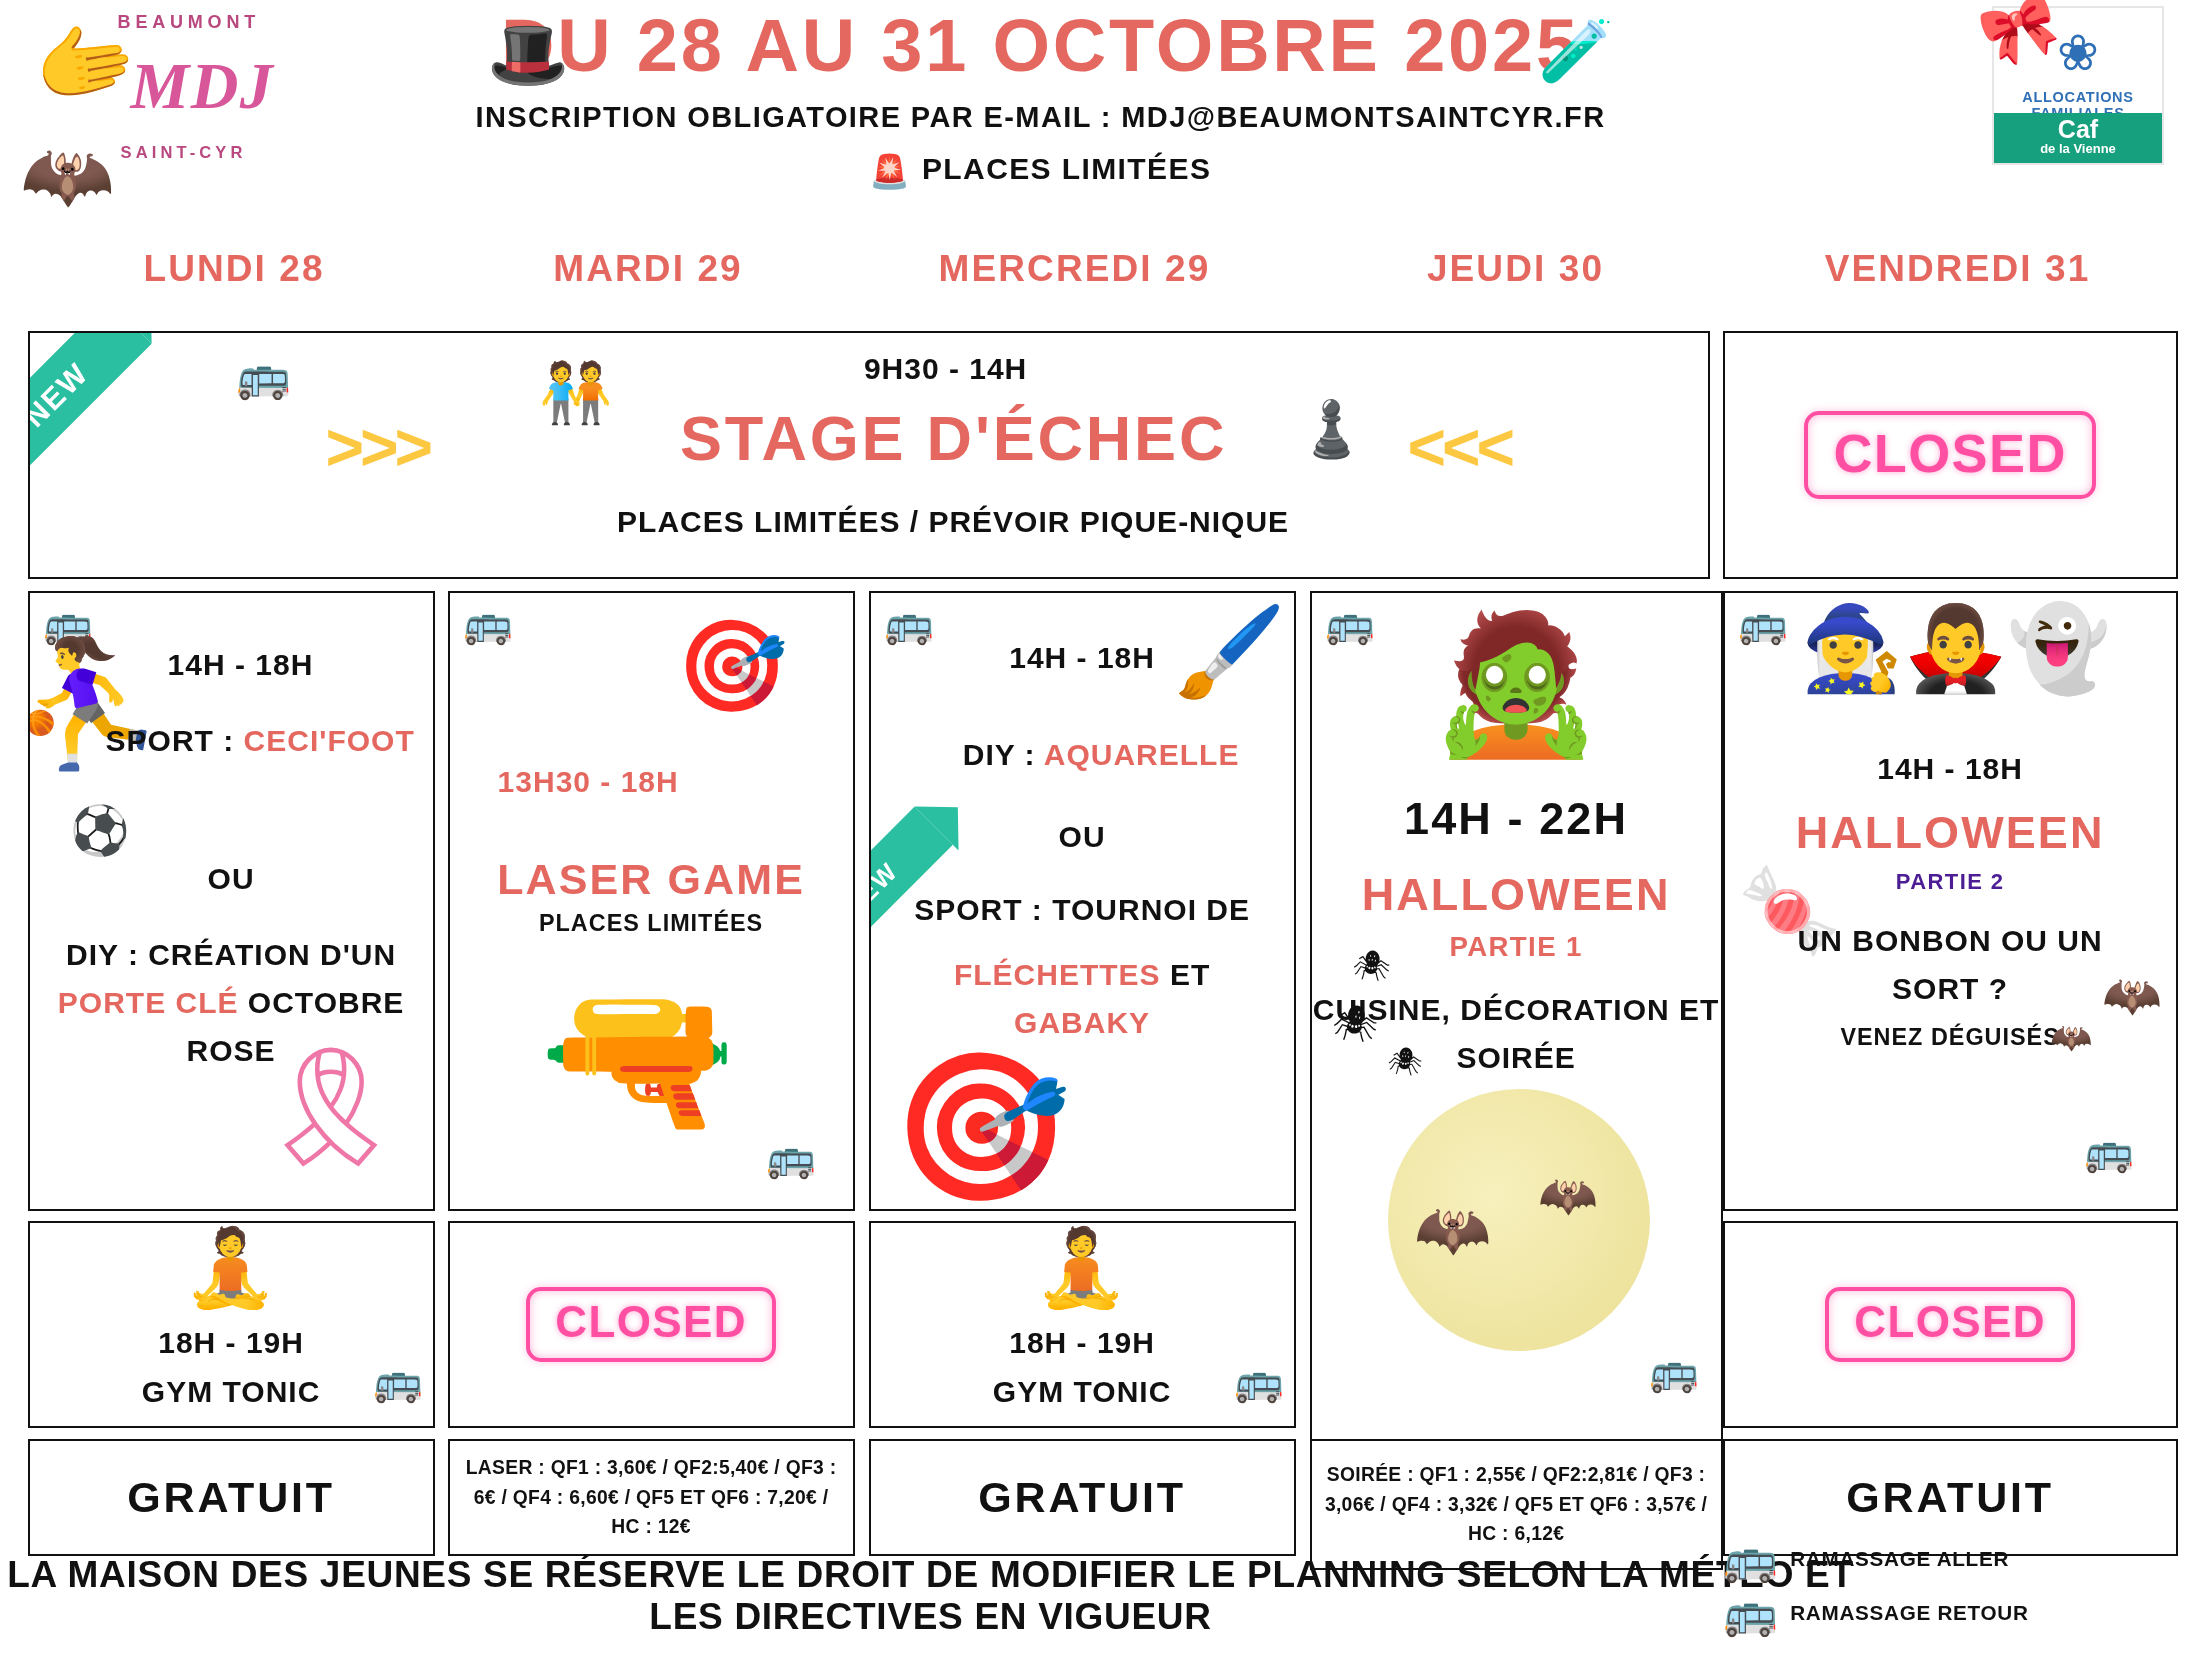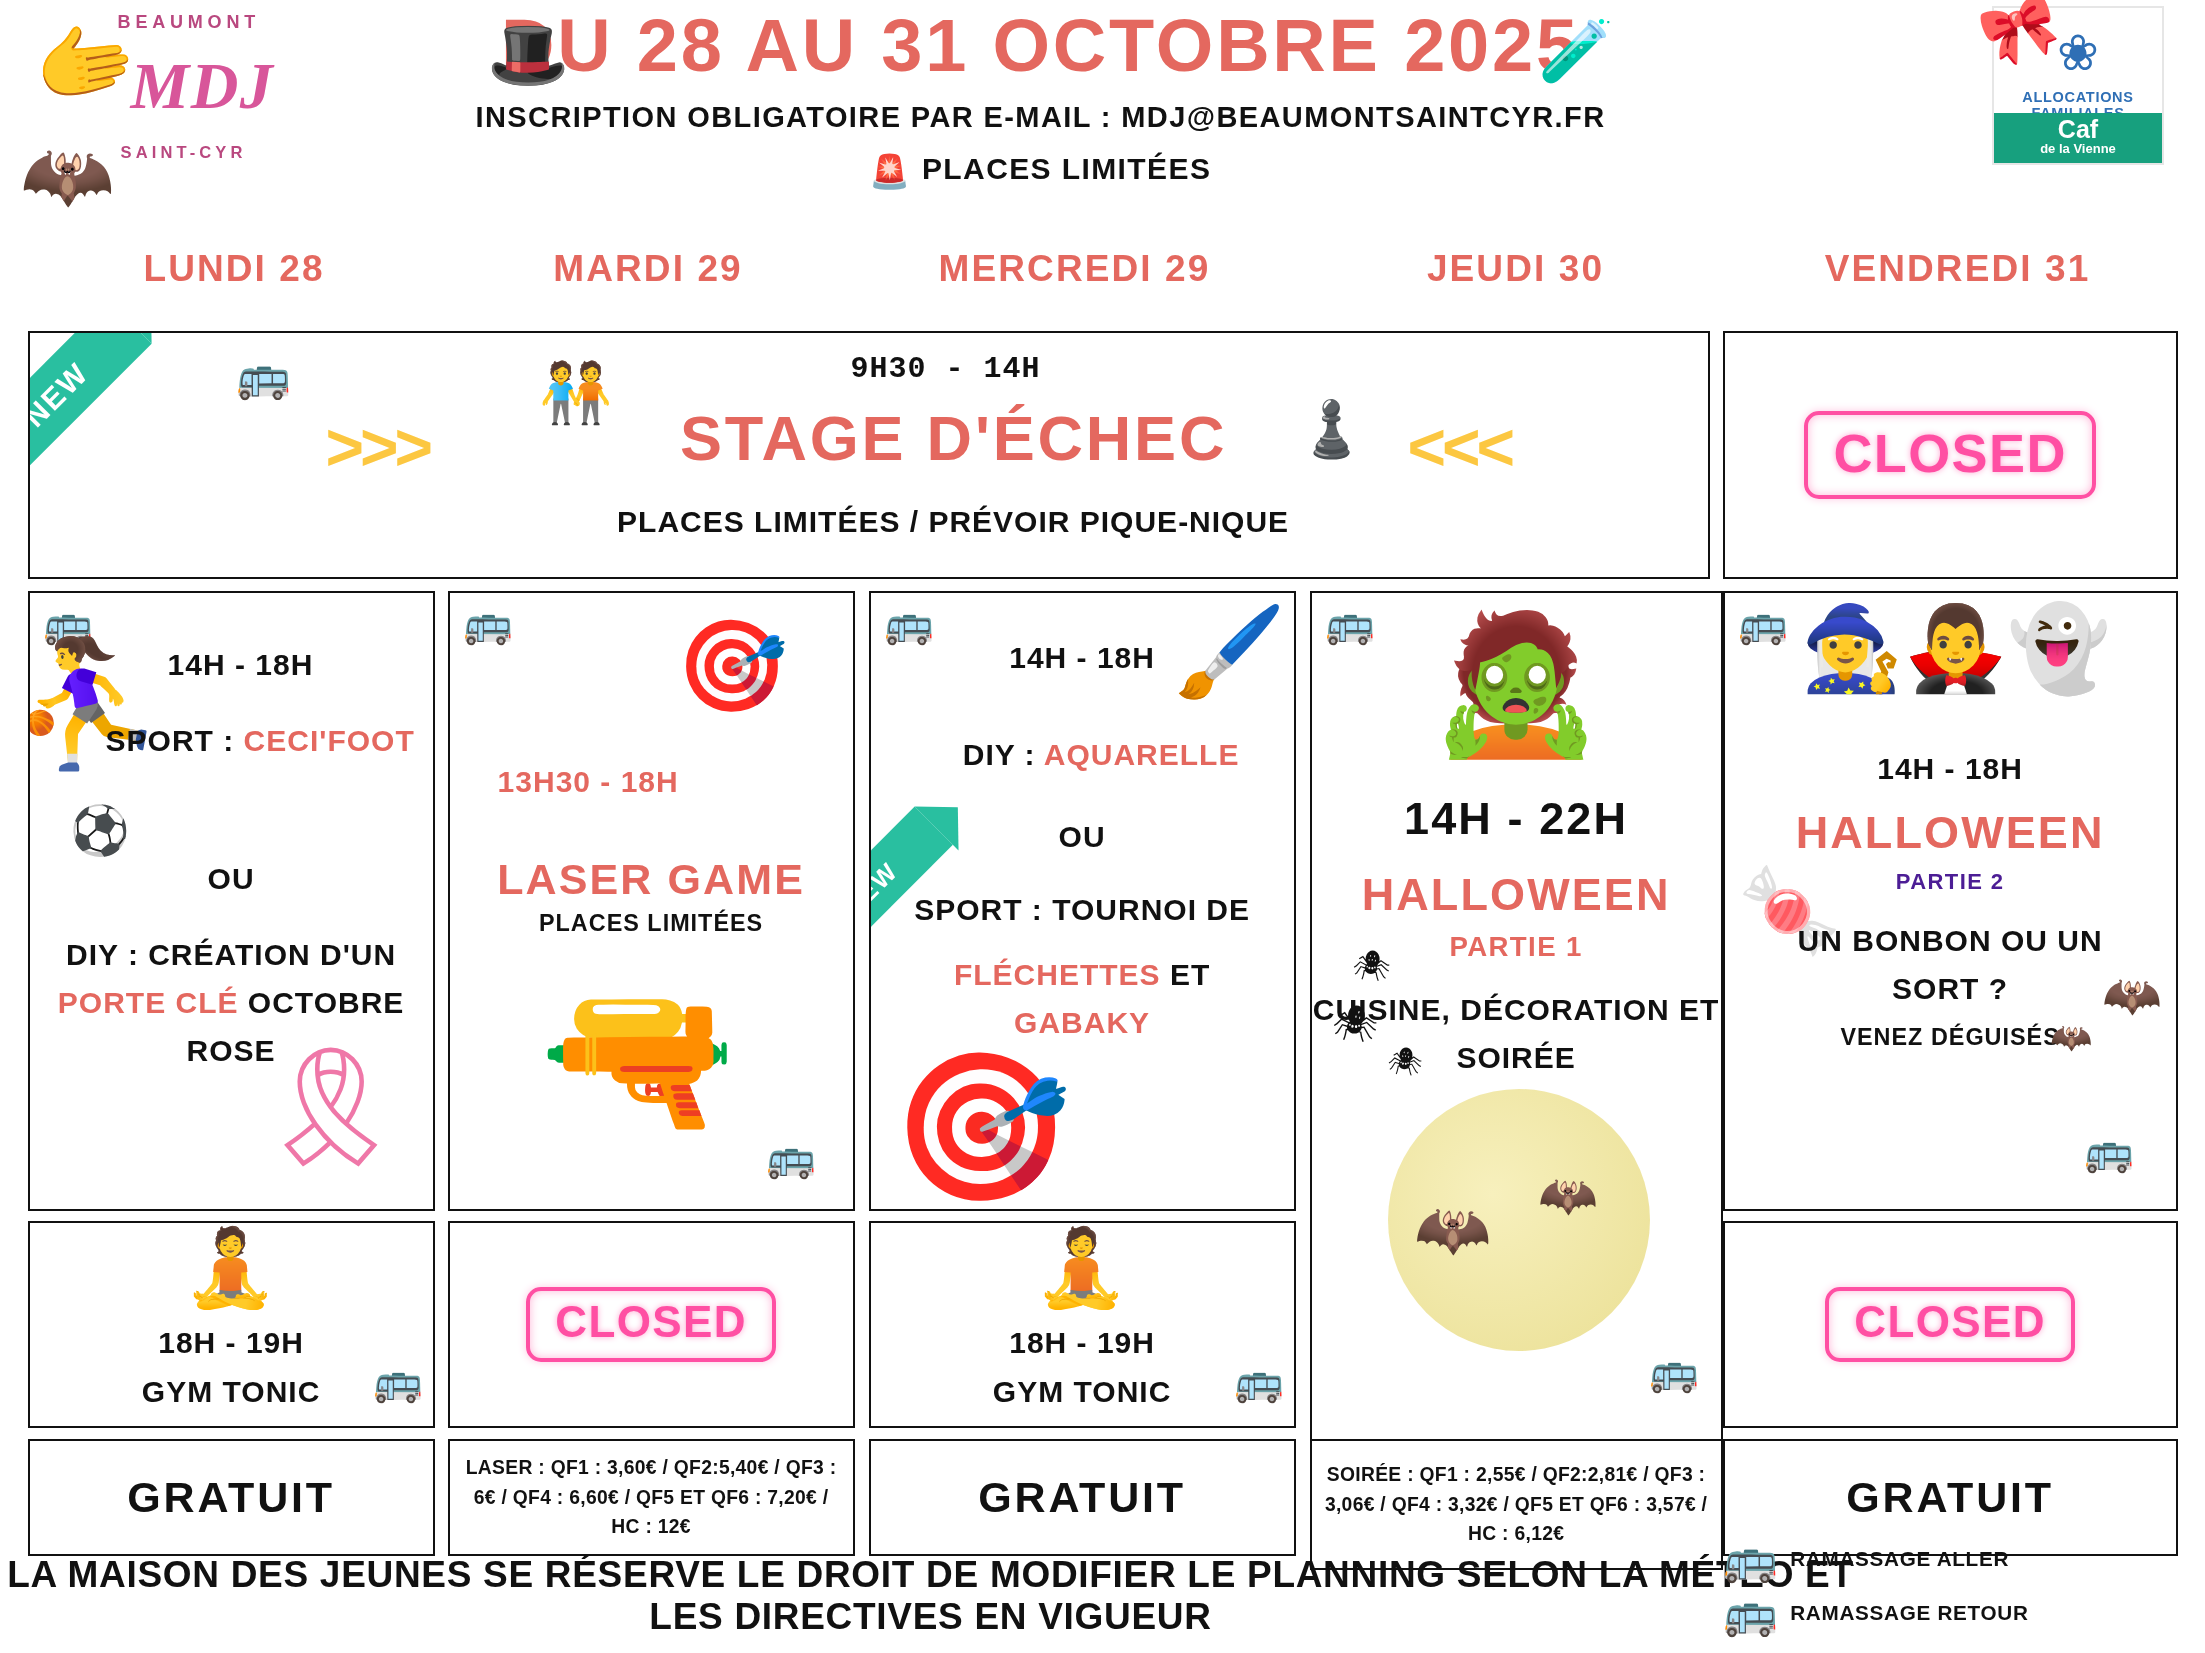--- a/index.html
+++ b/index.html
@@ -211,7 +211,7 @@
       <div style="position:absolute; left:207px; top:20.7px; font-size:44px;" class="emoji">🚌</div>
       <div class="chev" style="position:absolute; left:296px; top:76px;">&gt;&gt;&gt;</div>
       <div style="position:absolute; left:510px; top:31px; font-size:59px;" class="emoji">🧑‍🤝‍🧑</div>
-      <div style="position:absolute; left:675px; top:19.3px; width:482px; text-align:center;font-family:Liberation Mono, monospace;" class="txt med">9H30 - 14H</div>
+      <div style="position:absolute; left:675px; top:19.3px; width:482px; text-align:center;" class="txt med">9H30 - 14H</div>
       <div style="position:absolute; left:593px; top:69px; width:662px; text-align:center;">
         <span style="font-size:63px; font-weight:900; letter-spacing:2.8px; color:#e4685f;">STAGE D'ÉCHEC</span>
       </div>

